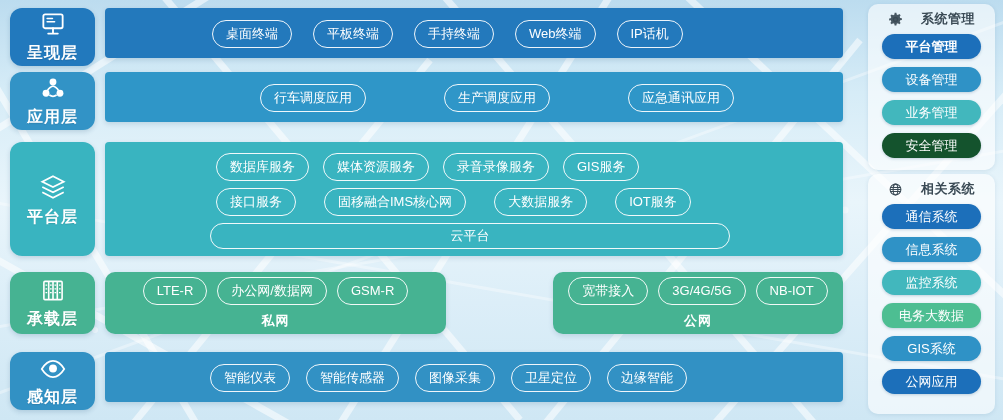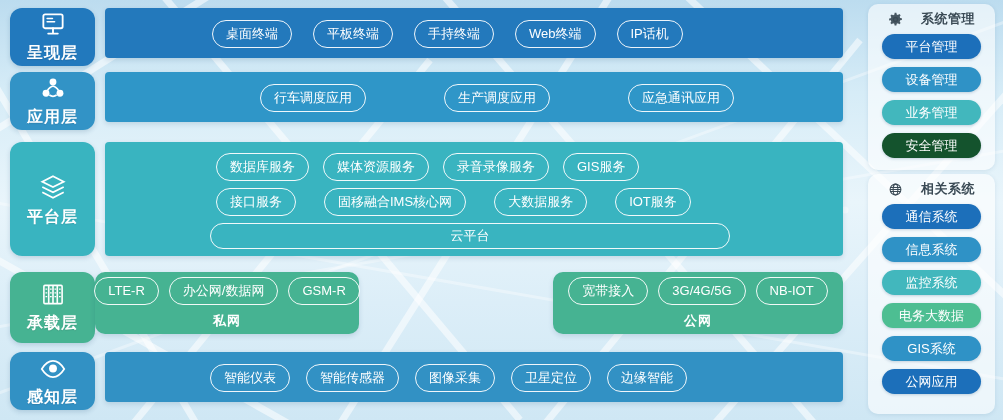--- a/index.html
+++ b/index.html
@@ -227,7 +227,7 @@
       </svg>
       <span>系统管理</span>
     </div>
-    <div class="side-item" style="background:#1C6FBA;">
+    <div class="side-item" style="background:#1C6FBA;font-weight:bold;">
       <span>平台管理</span>
     </div>
     <div class="side-item" style="background:#2F92C6;">

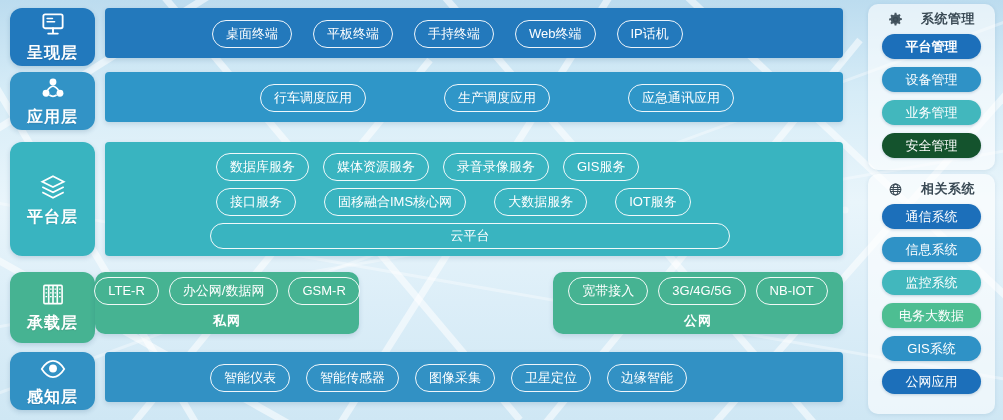--- a/index.html
+++ b/index.html
@@ -183,7 +183,7 @@
     <span class="lname">承载层</span>
   </div>
 
-  <div class="subgroup" style="left:95px;top:272px;width:264px;height:62px;">
+  <div class="subgroup" style="left:105px;top:272px;width:341px;height:62px;">
     <div class="pills">
       <span class="pill">LTE-R</span>
       <span class="pill">办公网/数据网</span>

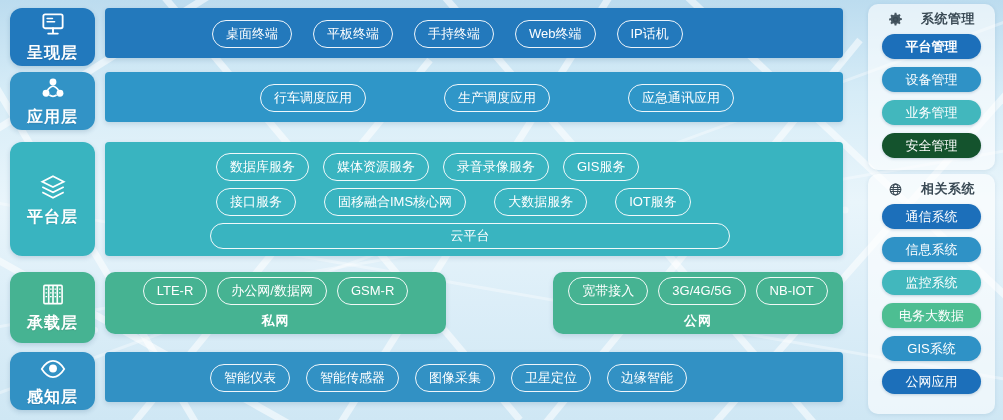--- a/index.html
+++ b/index.html
@@ -172,7 +172,7 @@
     </div>
   </div>
 
-  <div class="layer-label" style="top:272px;height:71px;background:#46B392;">
+  <div class="layer-label" style="top:272px;height:62px;background:#46B392;">
     <svg class="licon" viewBox="0 0 28 26" fill="none" stroke="#fff" stroke-width="1.5">
       <rect x="5.5" y="4" width="17" height="17" rx="1"></rect>
       <path d="M10 4v17M14 4v17M18 4v17"></path>

